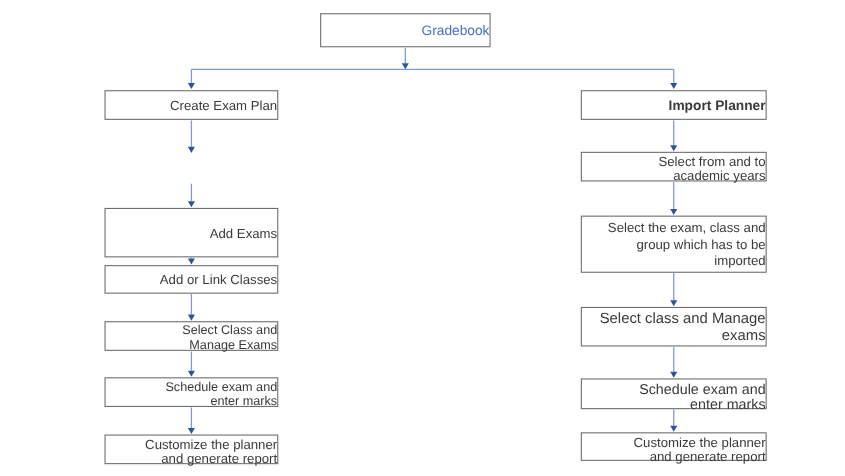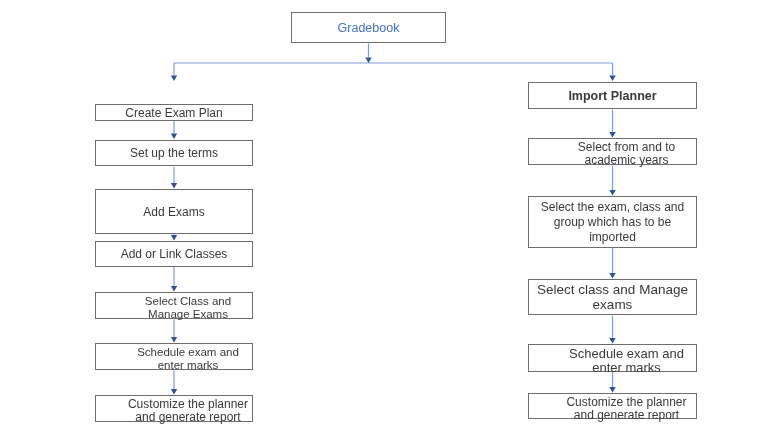--- a/index.html
+++ b/index.html
@@ -19,7 +19,7 @@
     display:flex;
     align-items:center;
     justify-content:center;
-    text-align:center;
+    text-align:right;
     color:#3a3a3a;
     line-height:14px;
   }

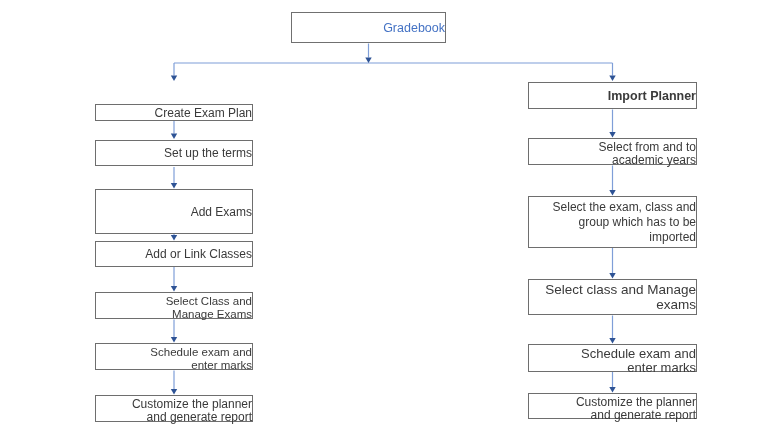--- a/index.html
+++ b/index.html
@@ -77,7 +77,7 @@
     <span>Gradebook</span>
   </div>
 
-  <div class="node f12" style="left:95px;top:82px;width:158px;height:17px;margin-top:22px;">
+  <div class="node f12" style="left:95px;top:82px;width:158px;height:27px;">
     <span>Create Exam Plan</span>
   </div>
   <div class="node f12" style="left:95px;top:140px;width:158px;height:26px;">

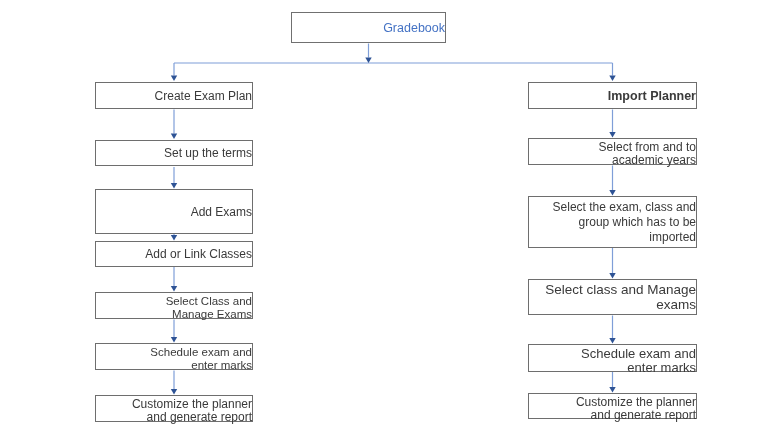--- a/index.html
+++ b/index.html
@@ -80,9 +80,6 @@
   <div class="node f12" style="left:95px;top:82px;width:158px;height:27px;">
     <span>Create Exam Plan</span>
   </div>
-  <div class="node f12" style="left:95px;top:140px;width:158px;height:26px;">
-    <span>Set up the terms</span>
-  </div>
   <div class="node f12" style="left:95px;top:189px;width:158px;height:45px;">
     <span>Add Exams</span>
   </div>

